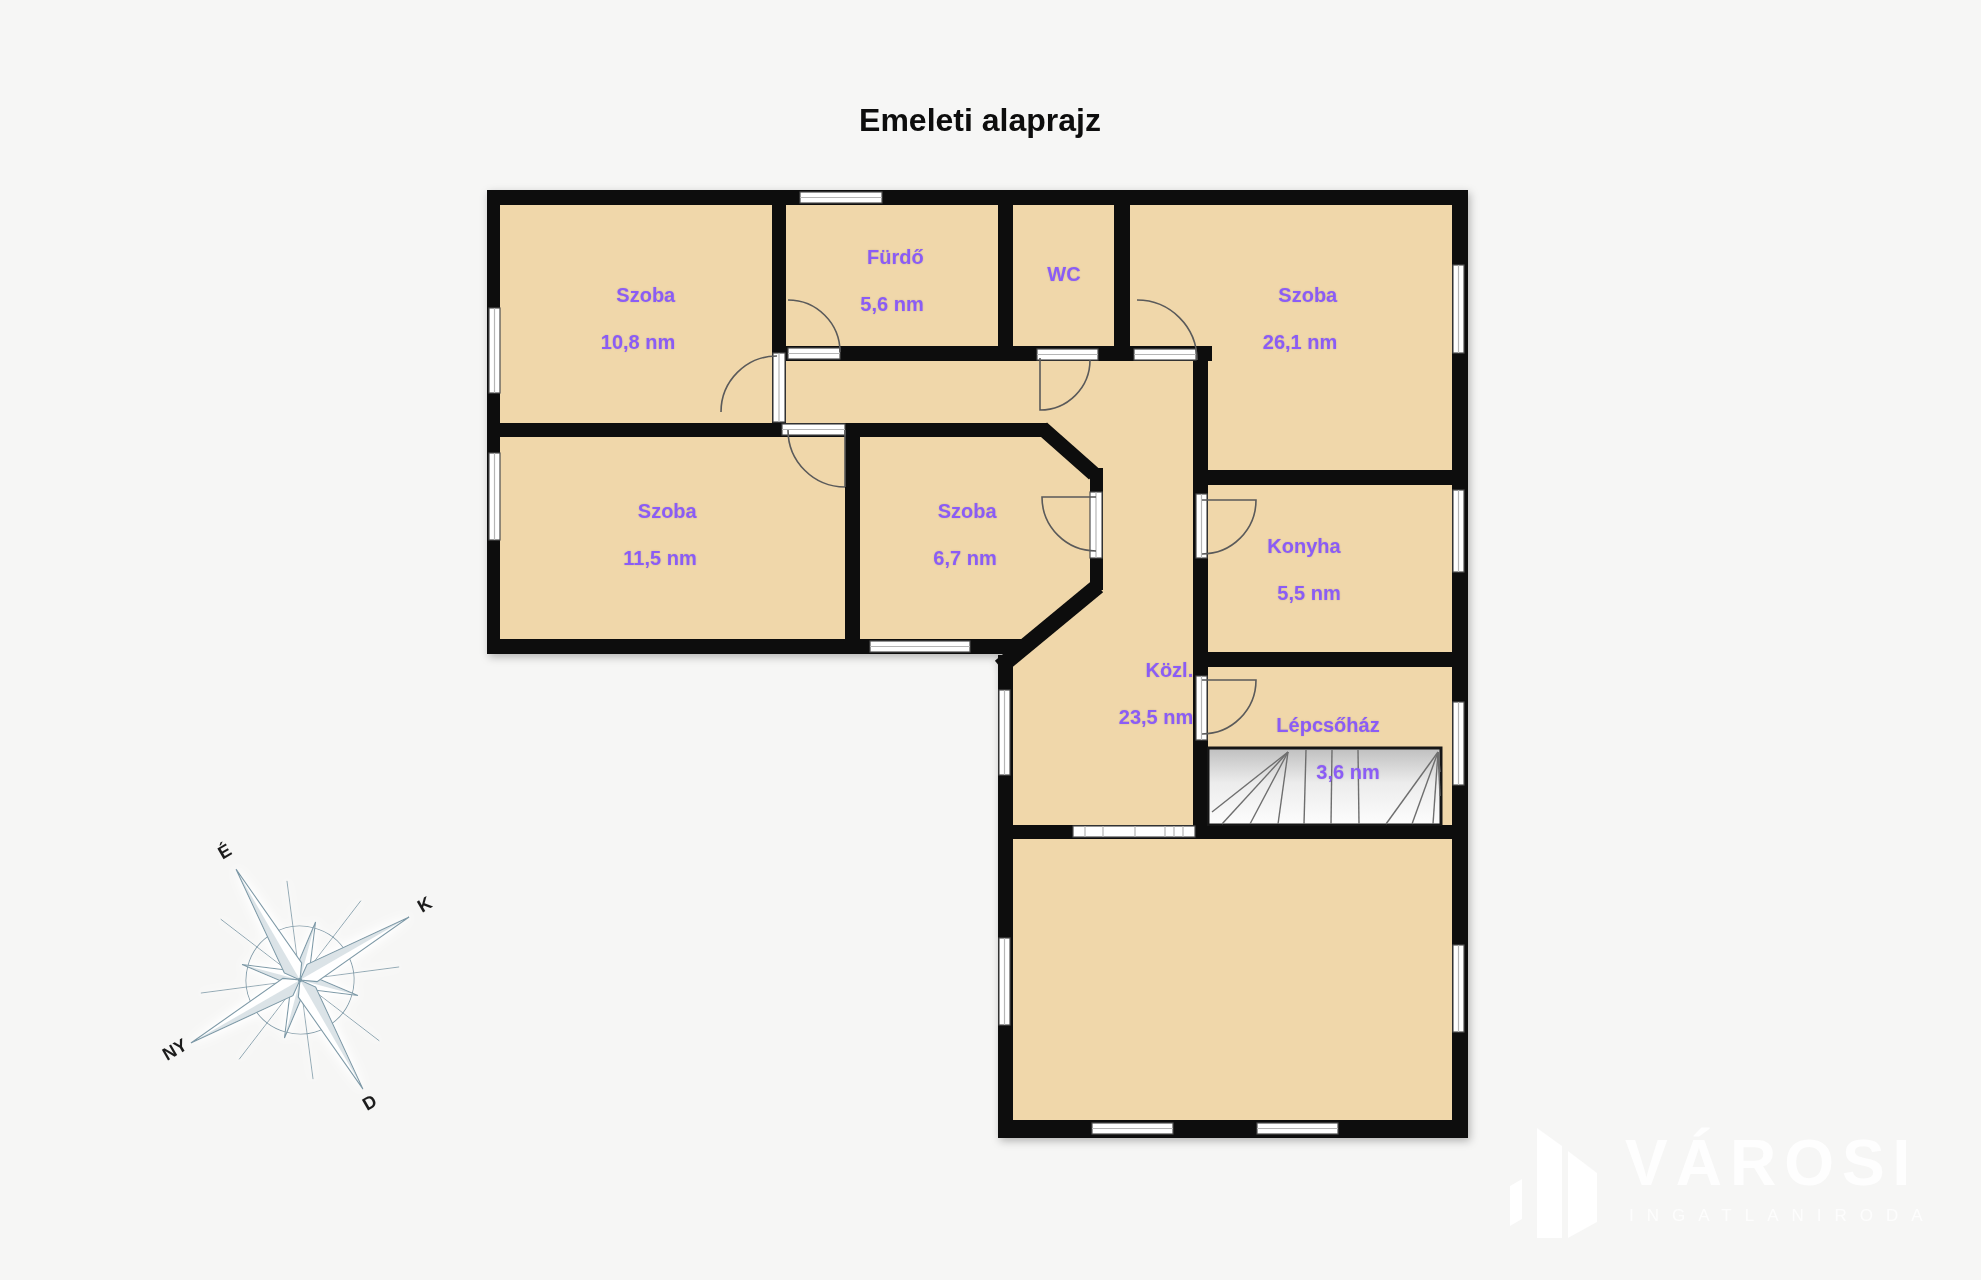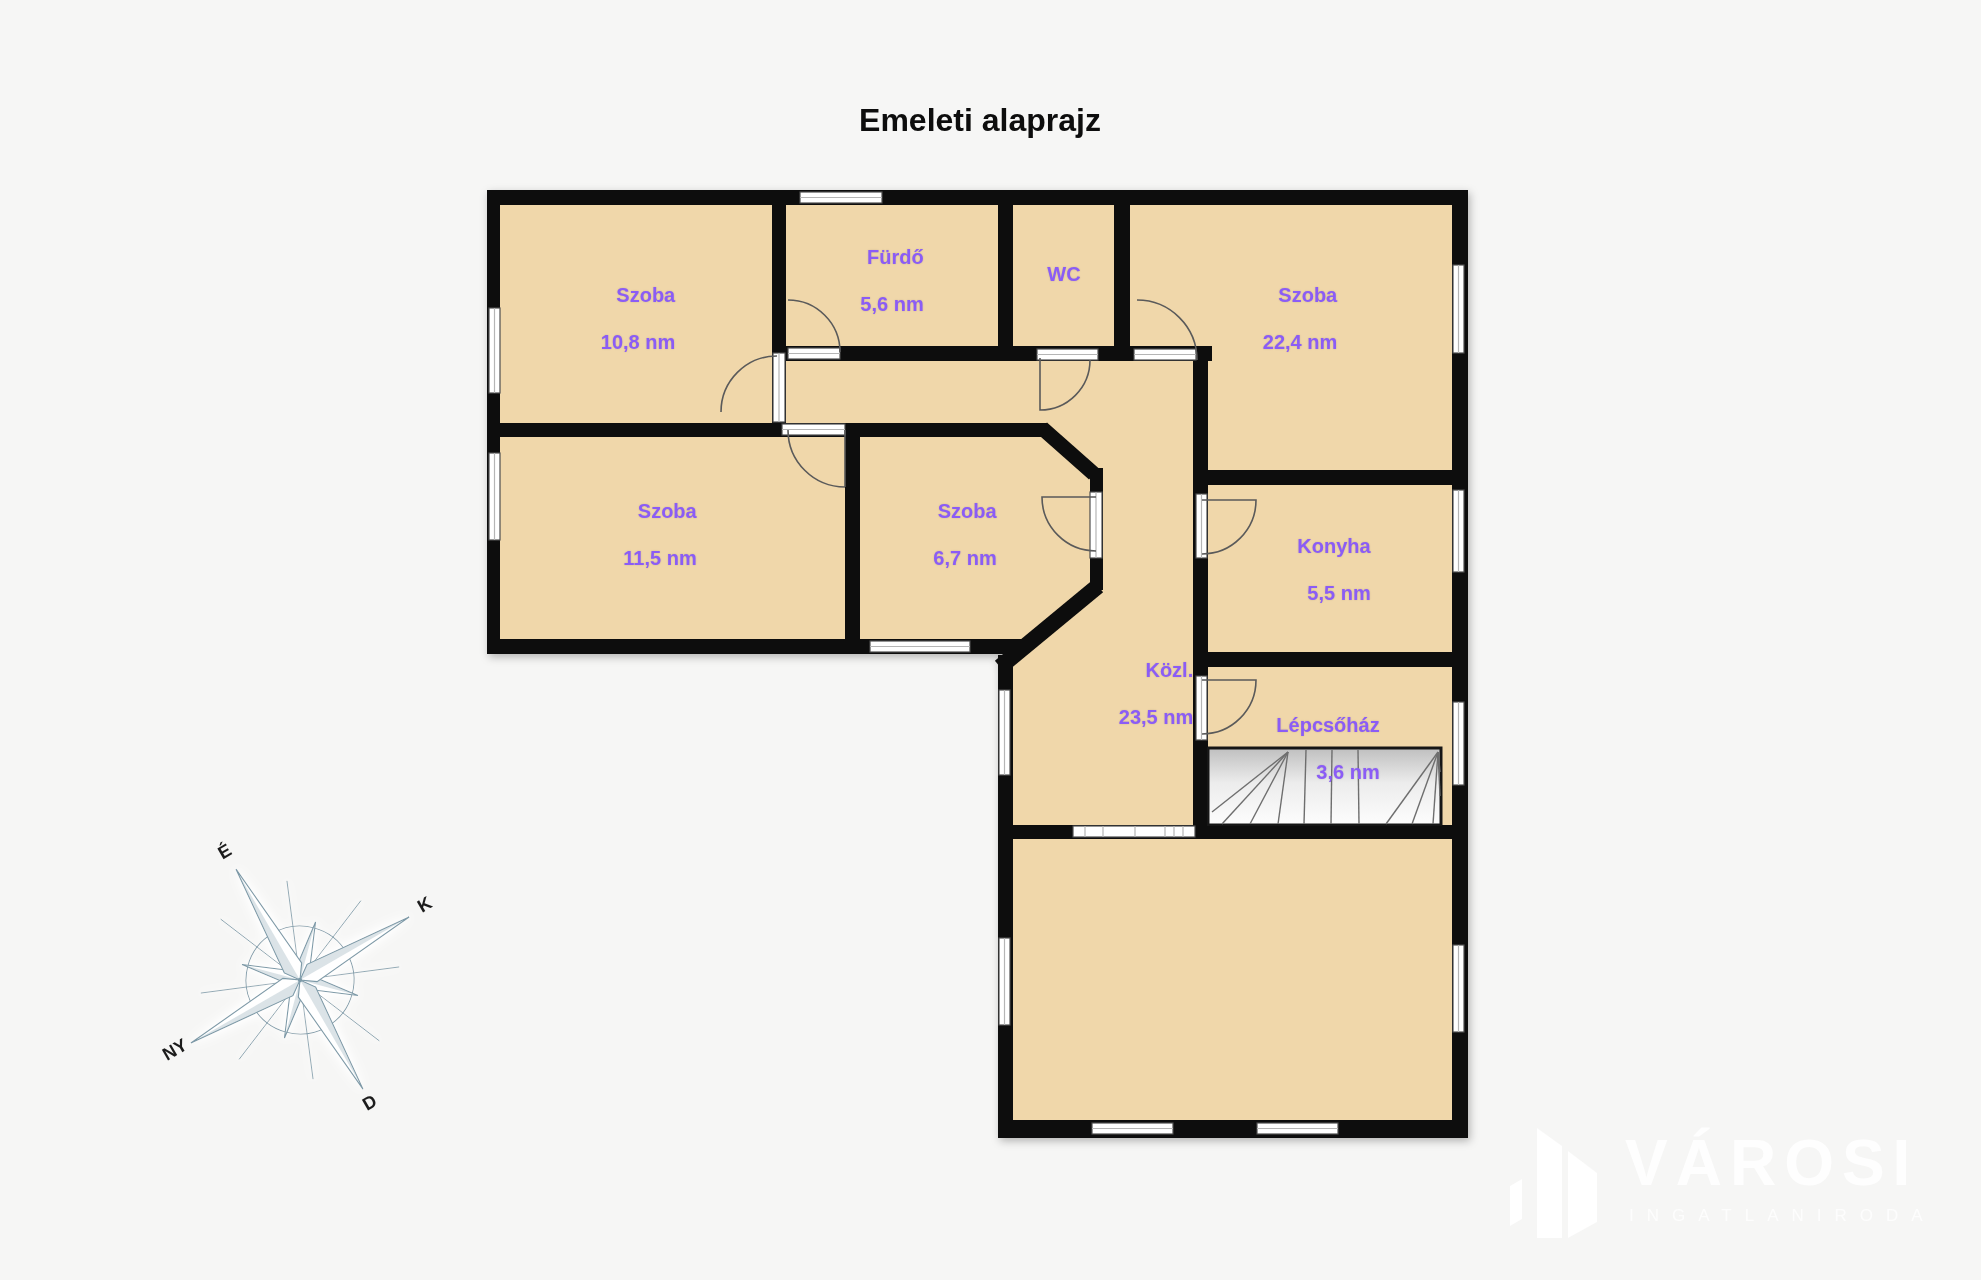--- a/index.html
+++ b/index.html
@@ -303,7 +303,7 @@
   </div>
   <div class="room-label" style="left:1300px;top:272px">
     <span>Szoba</span>
-    <span>22,4 nm</span>
+    <span>26,1 nm</span>
   </div>
   <div class="room-label" style="left:660px;top:488px">
     <span>Szoba</span>

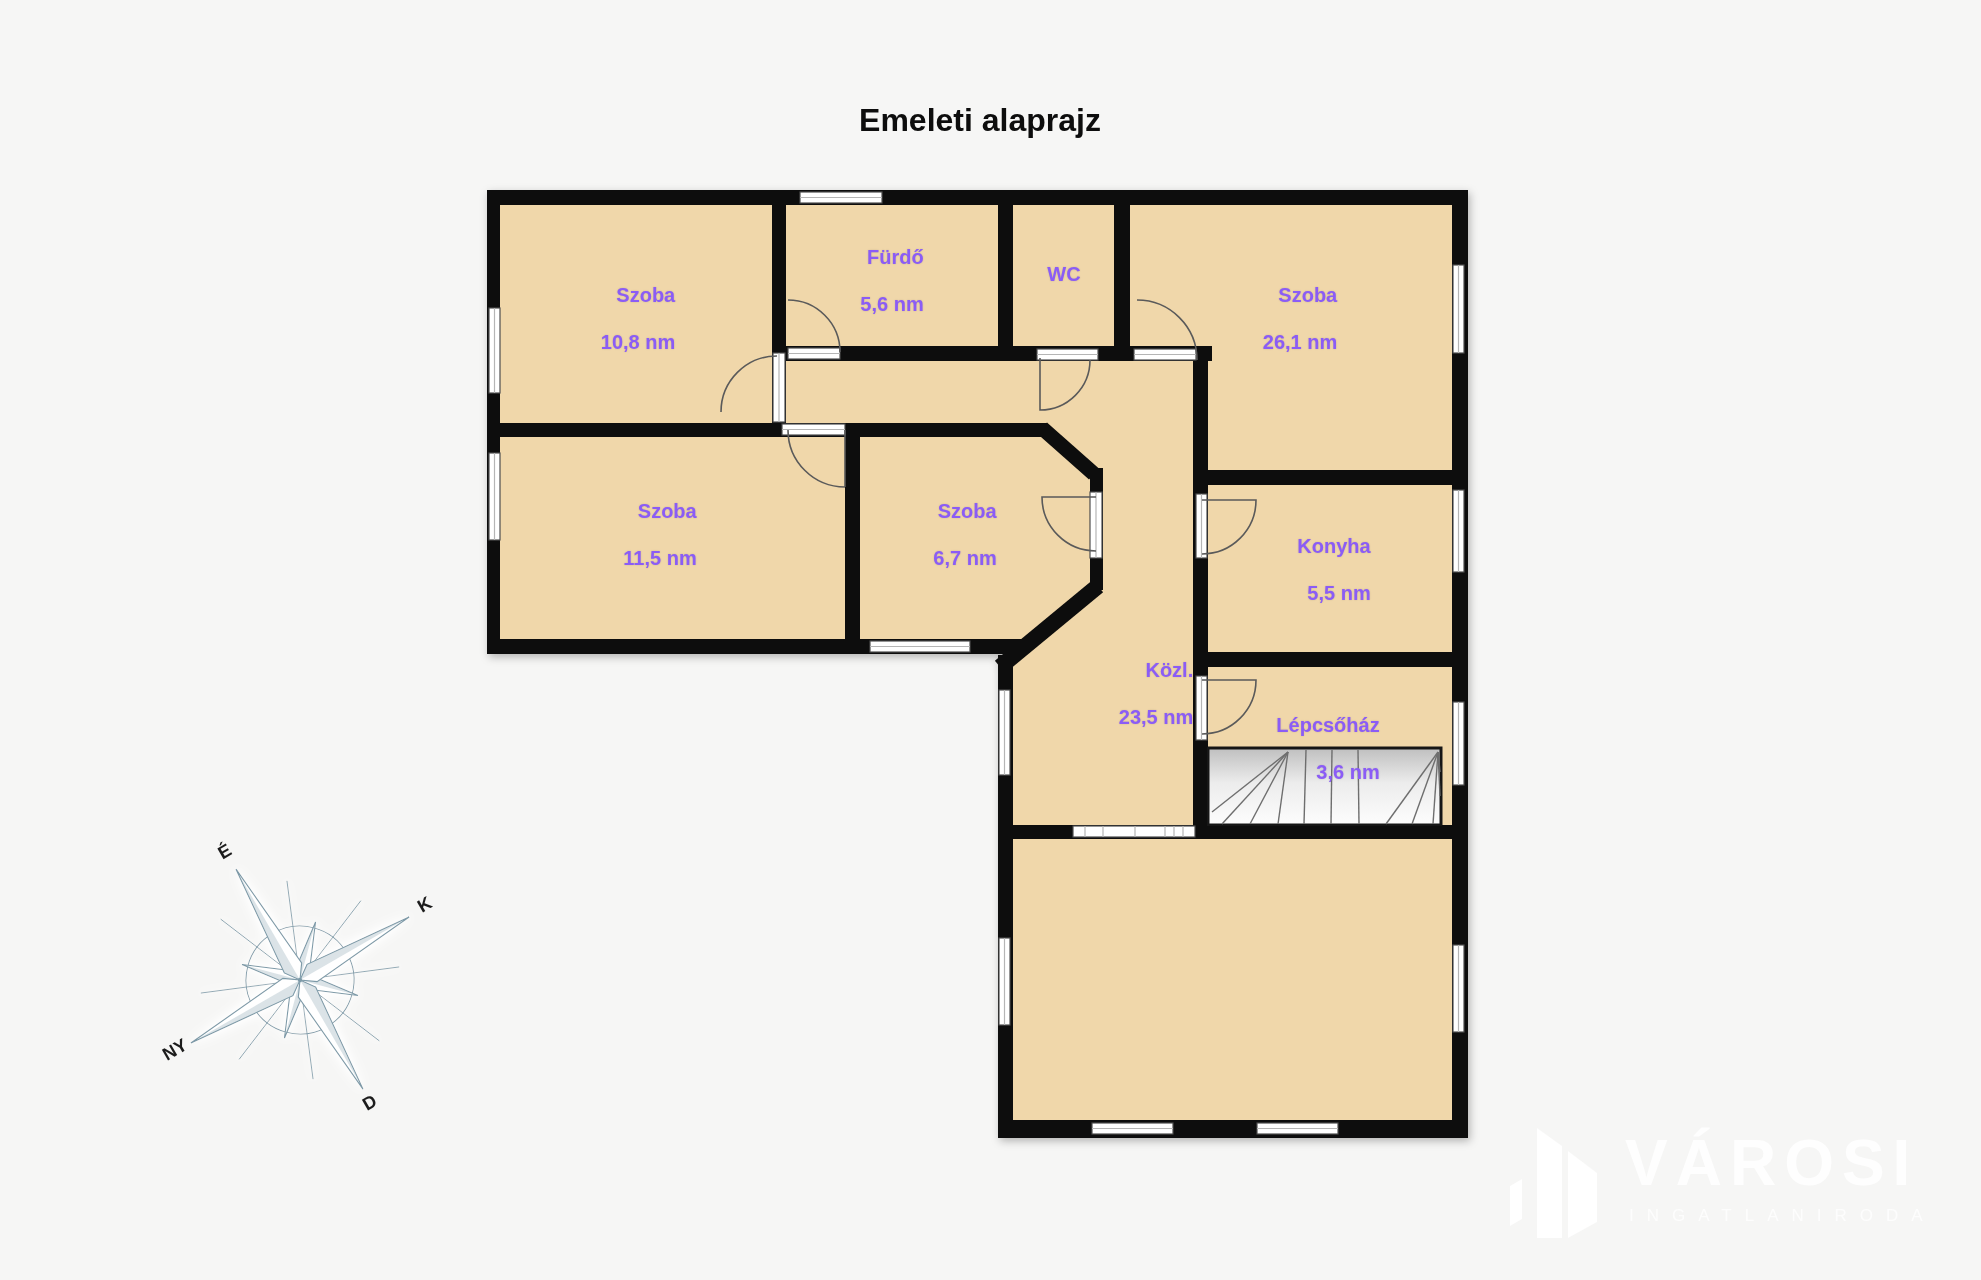--- a/index.html
+++ b/index.html
@@ -313,7 +313,7 @@
     <span>Szoba</span>
     <span>6,7 nm</span>
   </div>
-  <div class="room-label" style="left:1334px;top:523px">
+  <div class="room-label" style="left:1304px;top:523px">
     <span>Konyha</span>
     <span>5,5 nm</span>
   </div>

